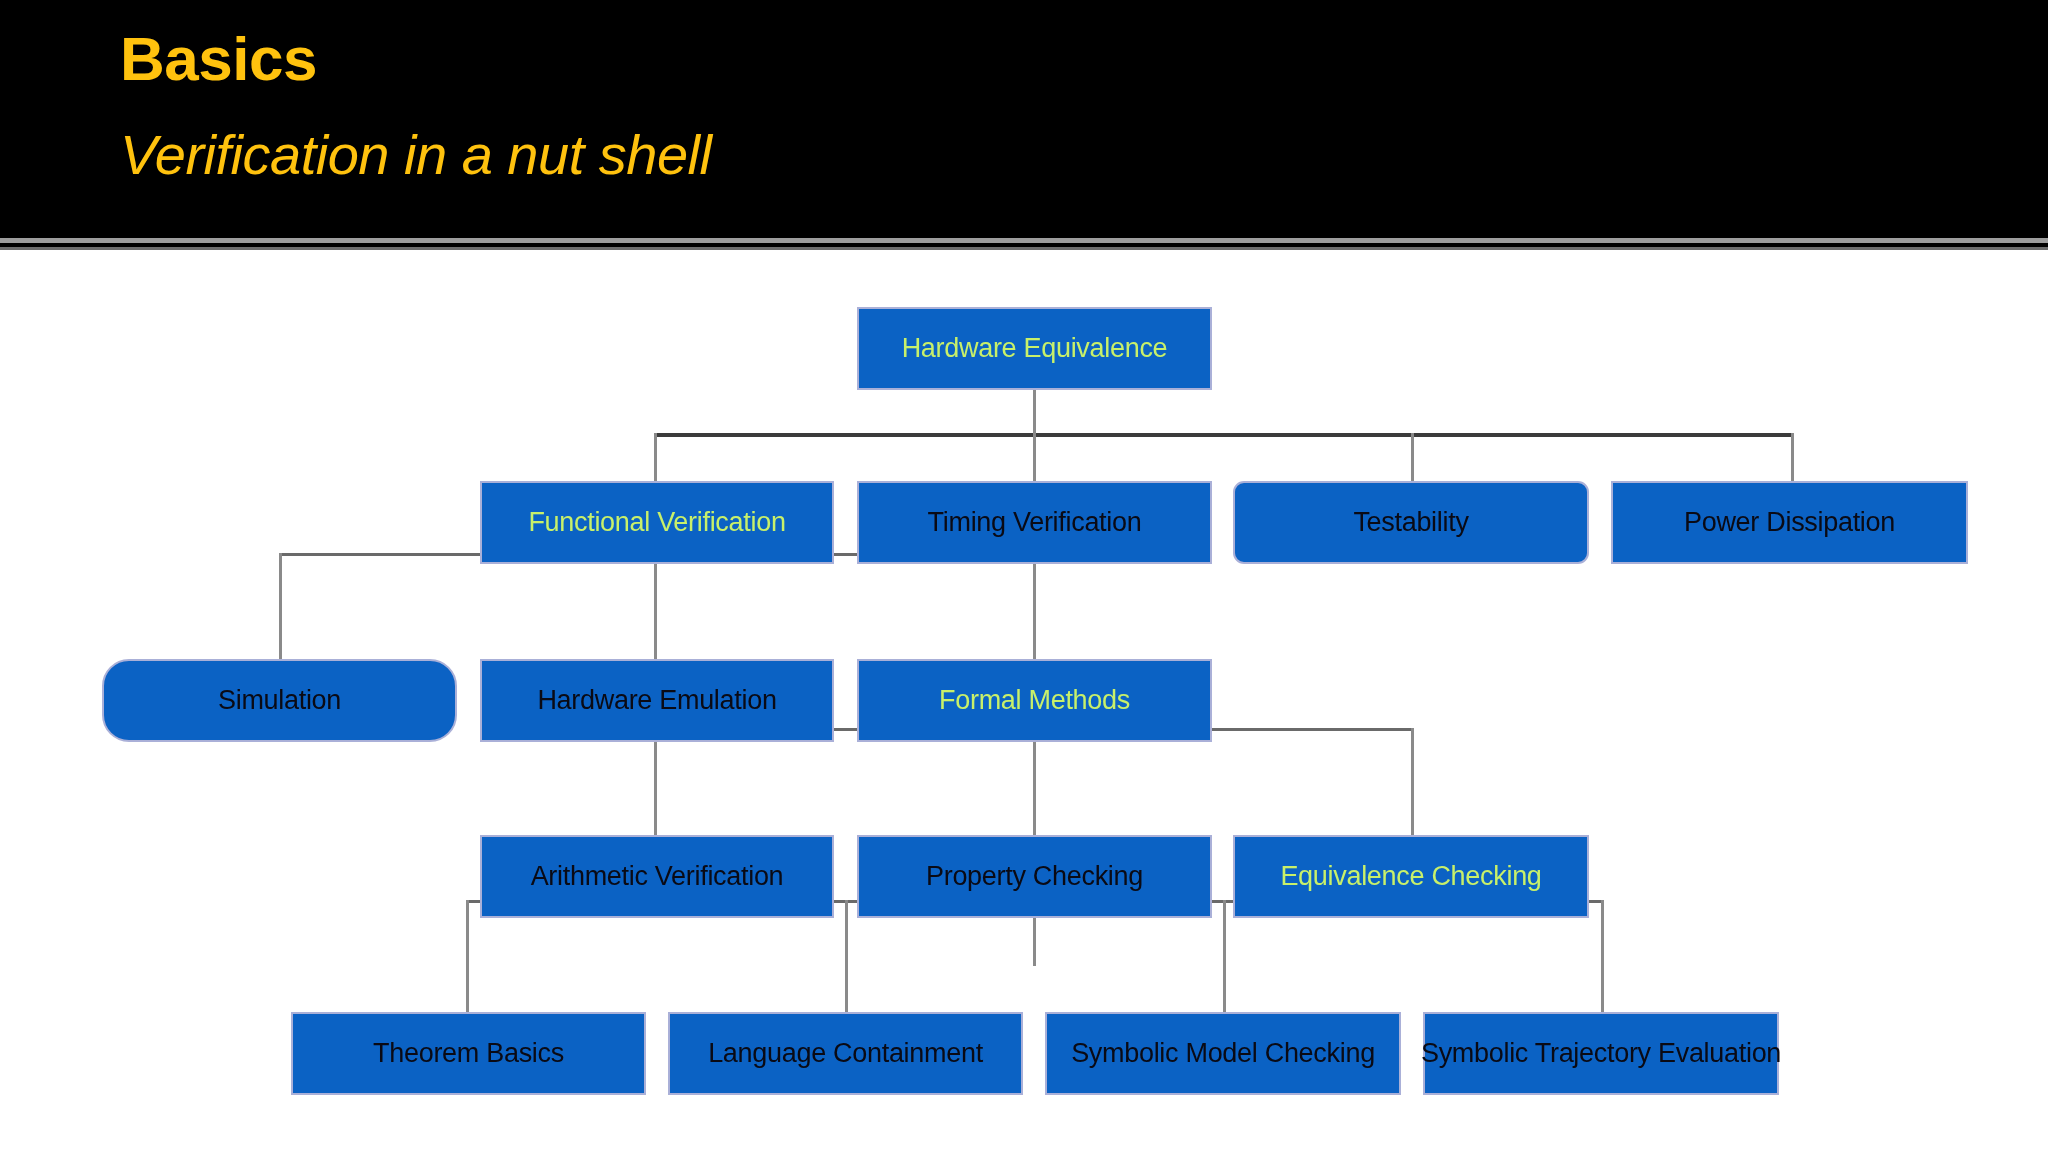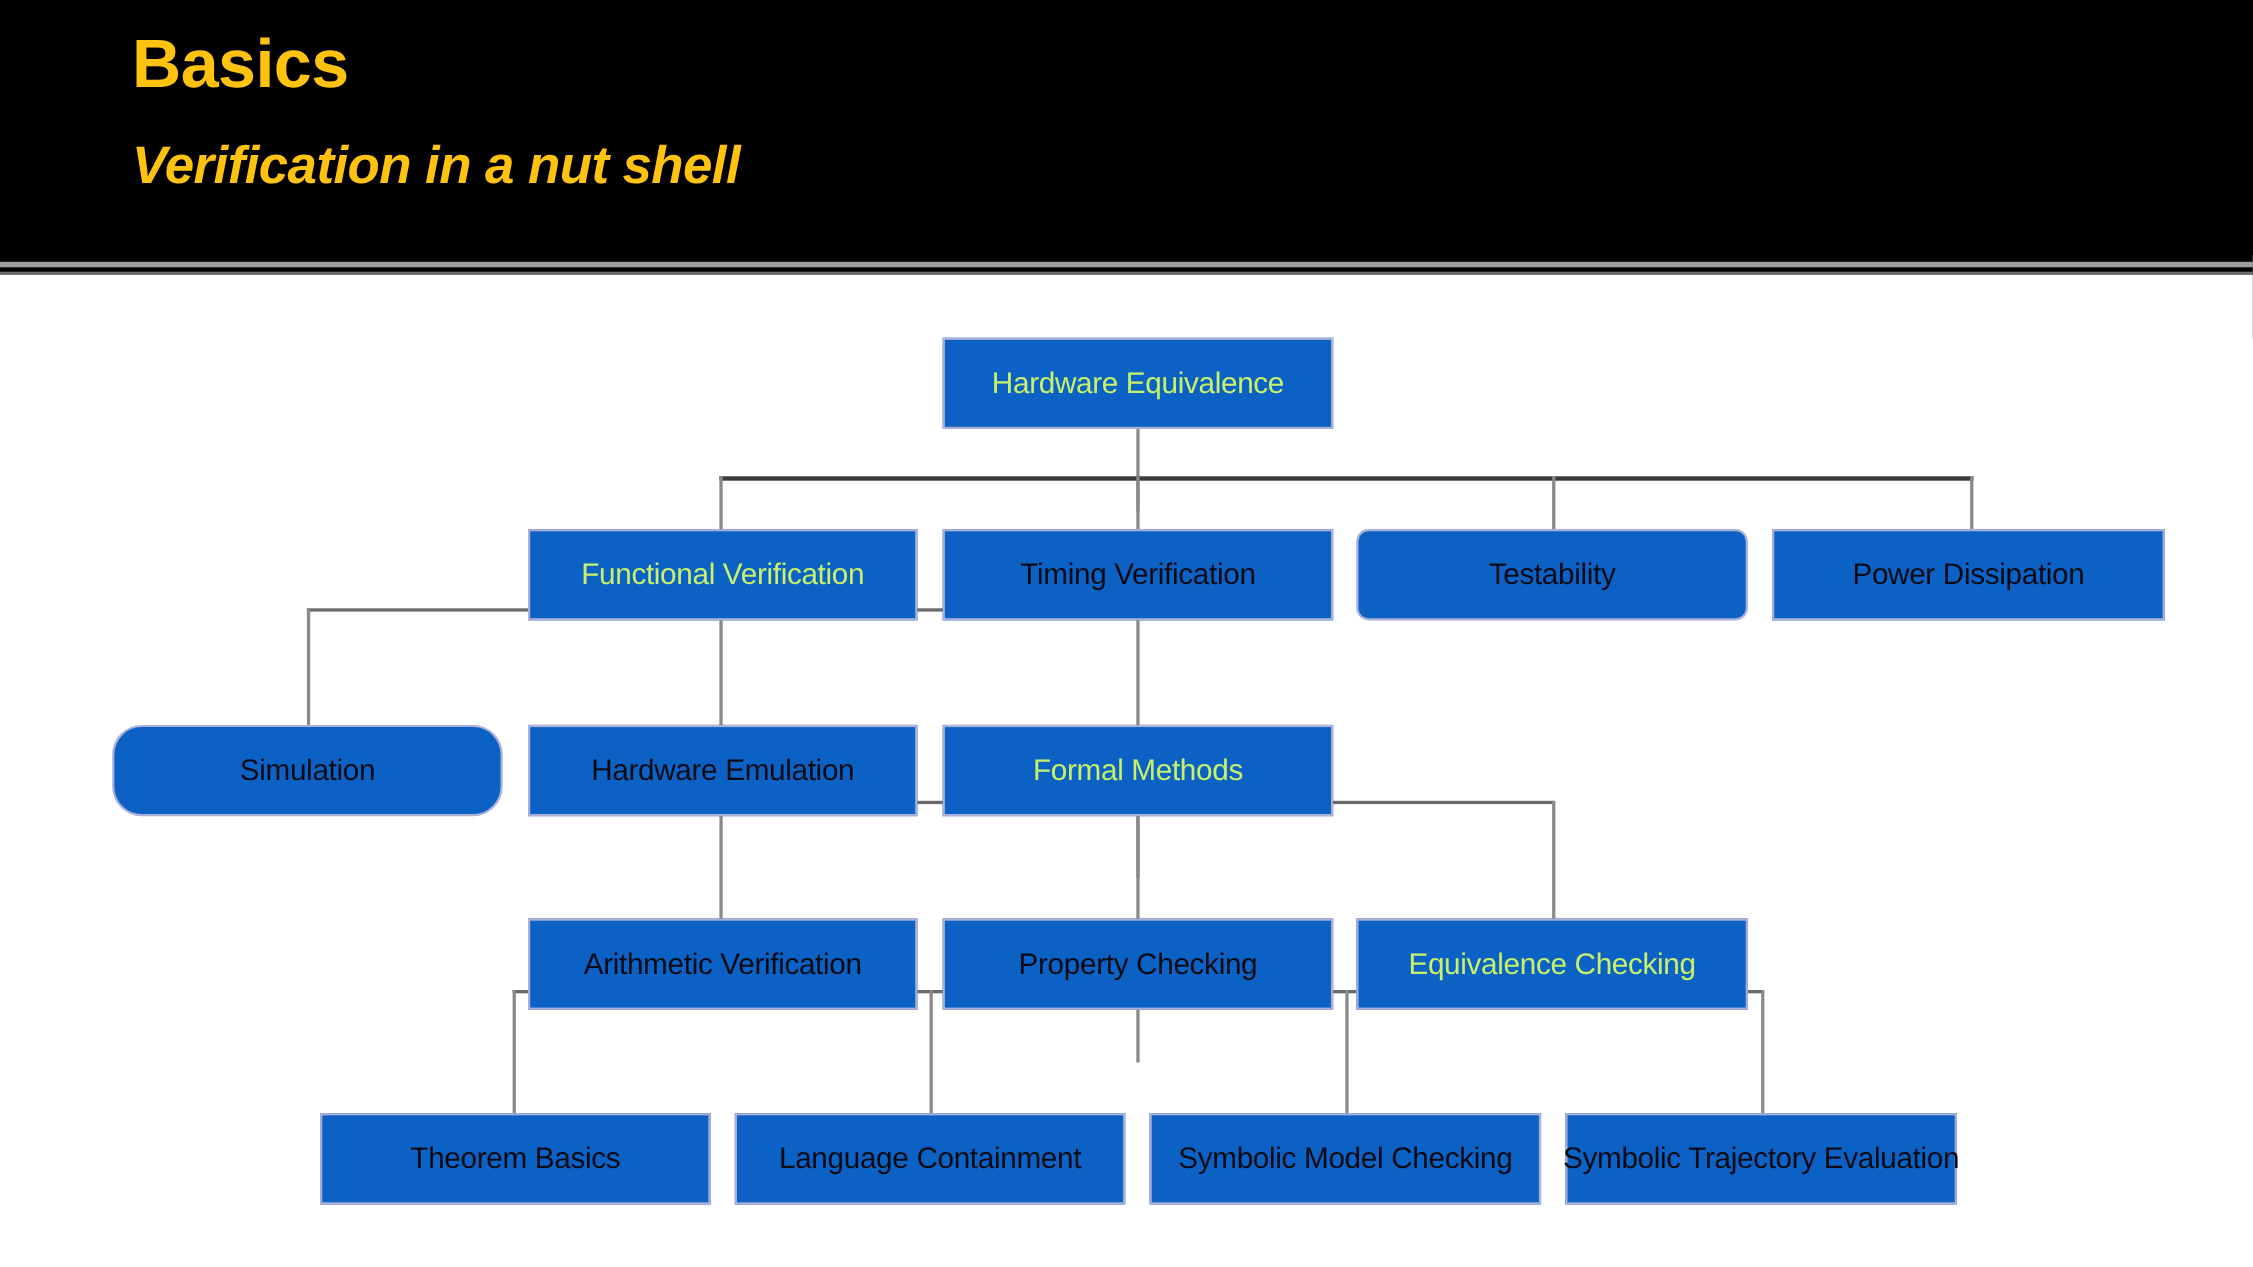--- a/index.html
+++ b/index.html
@@ -40,8 +40,8 @@
     position: absolute;
     left: 120px;
     top: 126px;
-    font-size: 48px;
-    font-weight: bold;
+    font-size: 56px;
+    font-weight: normal;
     font-style: italic;
     color: #ffc20e;
     letter-spacing: -0.5px;

